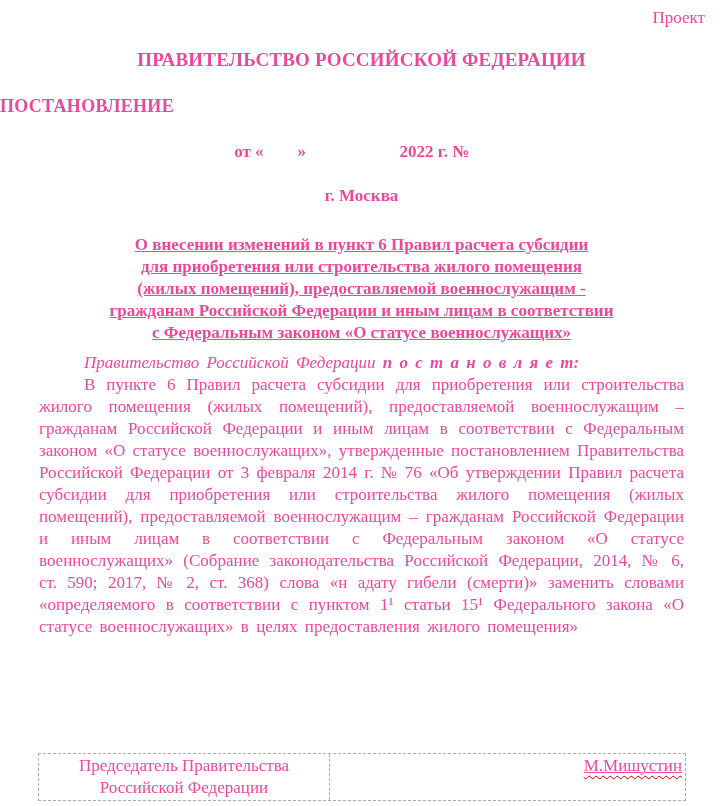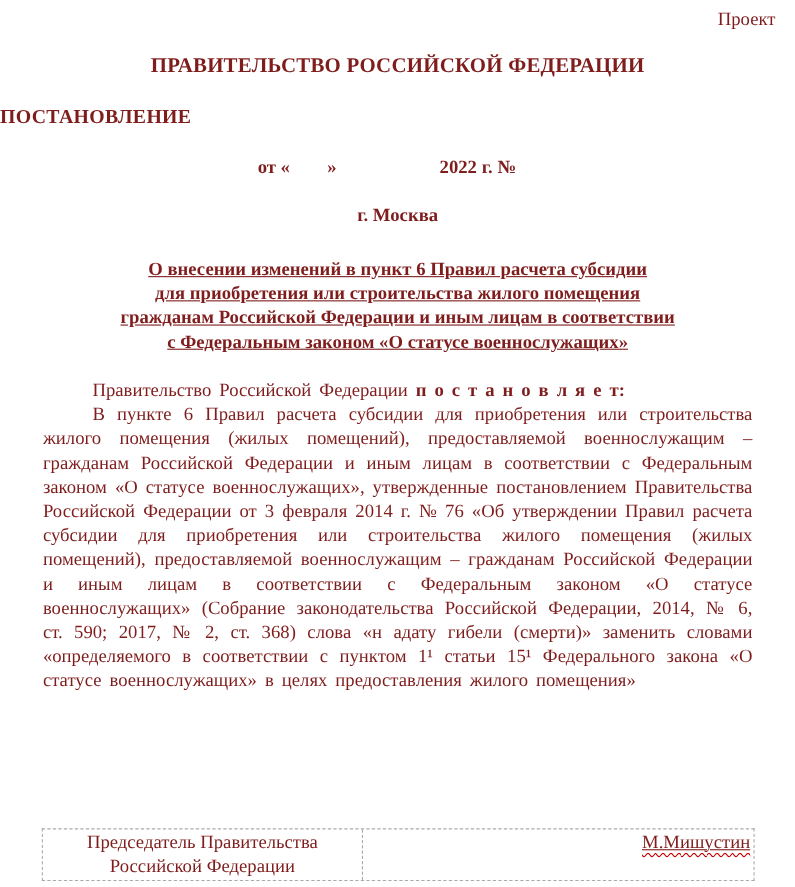--- a/index.html
+++ b/index.html
@@ -12,7 +12,7 @@
     width: 723px;
     height: 806px;
     background: #ffffff;
-    color: #7f1d1d;
+    color: #ec4899;
     font-family: "Liberation Serif", "DejaVu Serif", serif;
     overflow: hidden;
   }

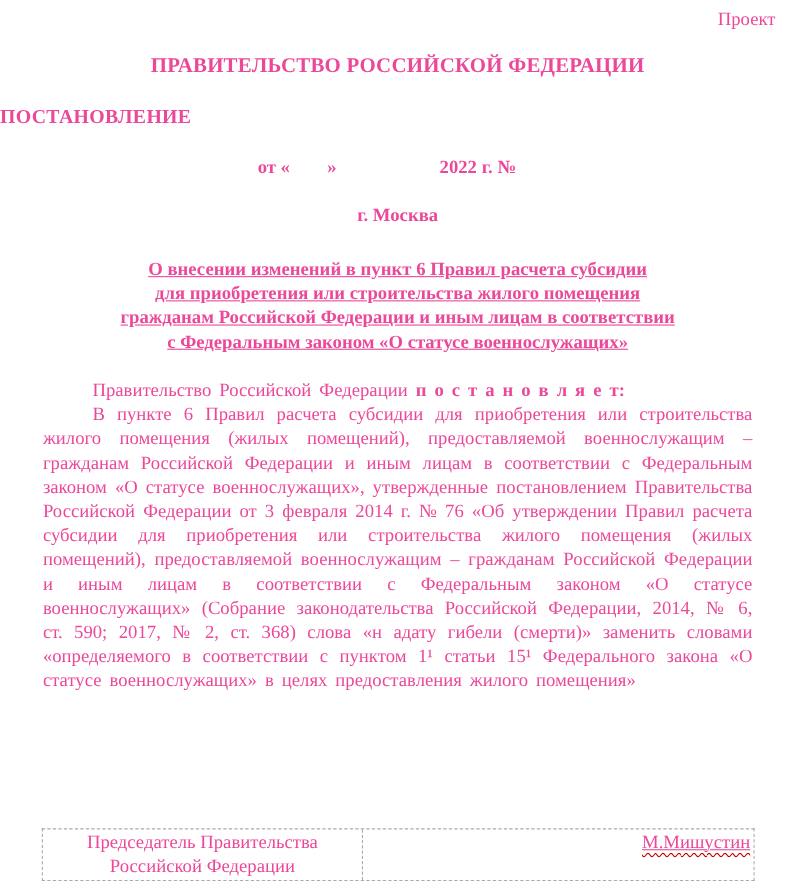--- a/index.html
+++ b/index.html
@@ -132,6 +132,7 @@
   <div class="title-block">
     <div class="title-line">О внесении изменений в пункт 6 Правил расчета субсидии</div>
     <div class="title-line">для приобретения или строительства жилого помещения</div>
+    <div class="title-line">(жилых помещений), предоставляемой военнослужащим -</div>
     <div class="title-line">гражданам Российской Федерации и иным лицам в соответствии</div>
     <div class="title-line">с Федеральным законом «О статусе военнослужащих»</div>
   </div>

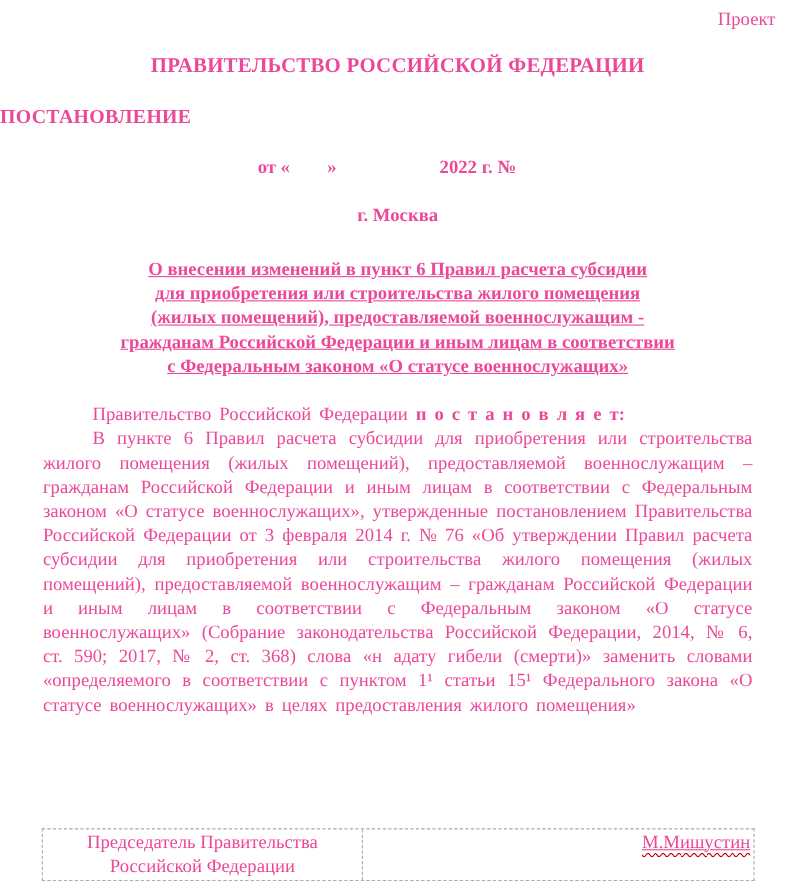--- a/index.html
+++ b/index.html
@@ -71,7 +71,8 @@
     word-spacing: 3px;
   }
   .resolution {
-    margin-top: 22px;
+    margin-top: 8px;
+    font-style: italic;
   }
   .bold-spaced {
     font-weight: bold;

